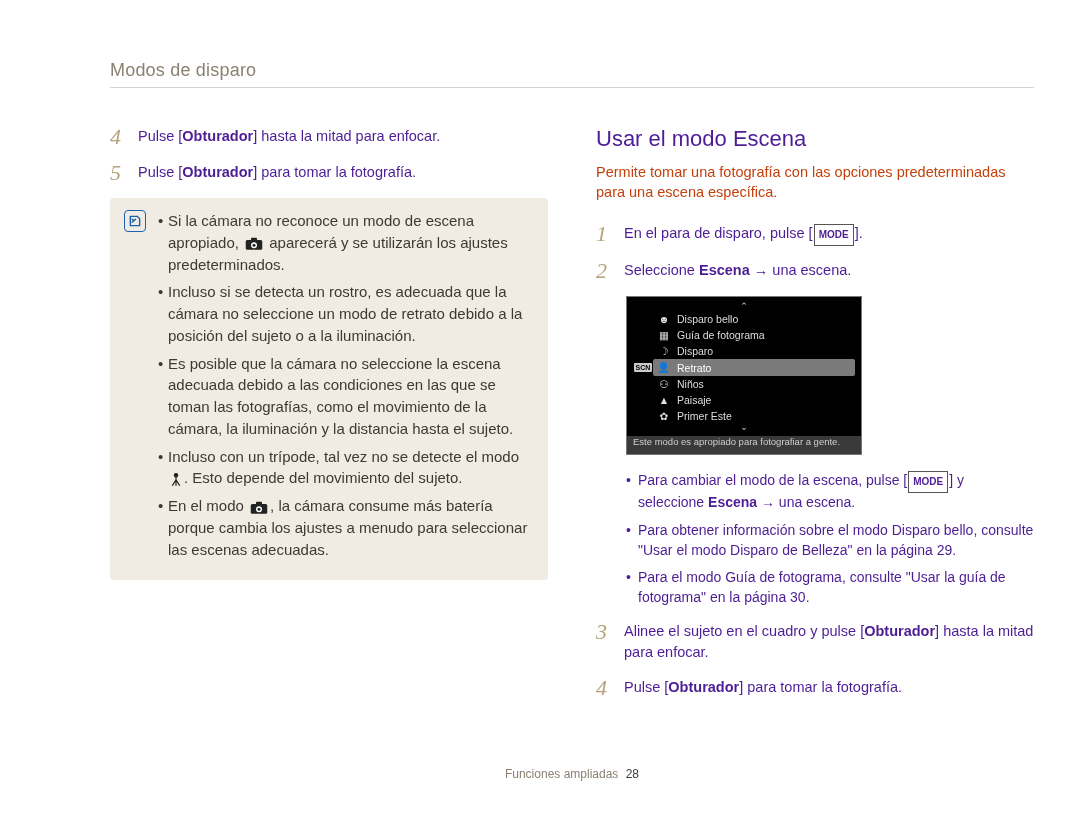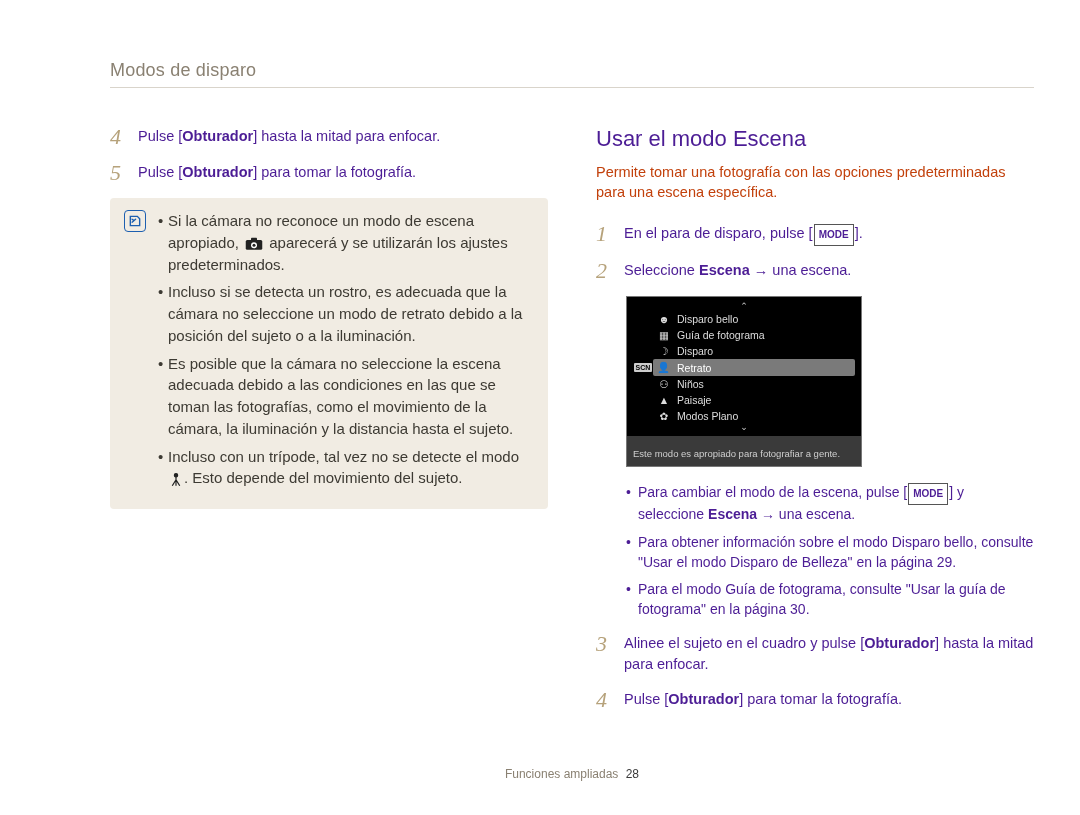--- a/index.html
+++ b/index.html
@@ -275,7 +275,7 @@
                 <div class="scene-left"></div>
                 <div class="scene-item" style="flex: 1 1 0%;">
                   <span class="scene-ico">✿</span>
-                  <span>Modos Plano</span>
+                  <span>Primer Este</span>
                 </div>
               </div>
             </div>

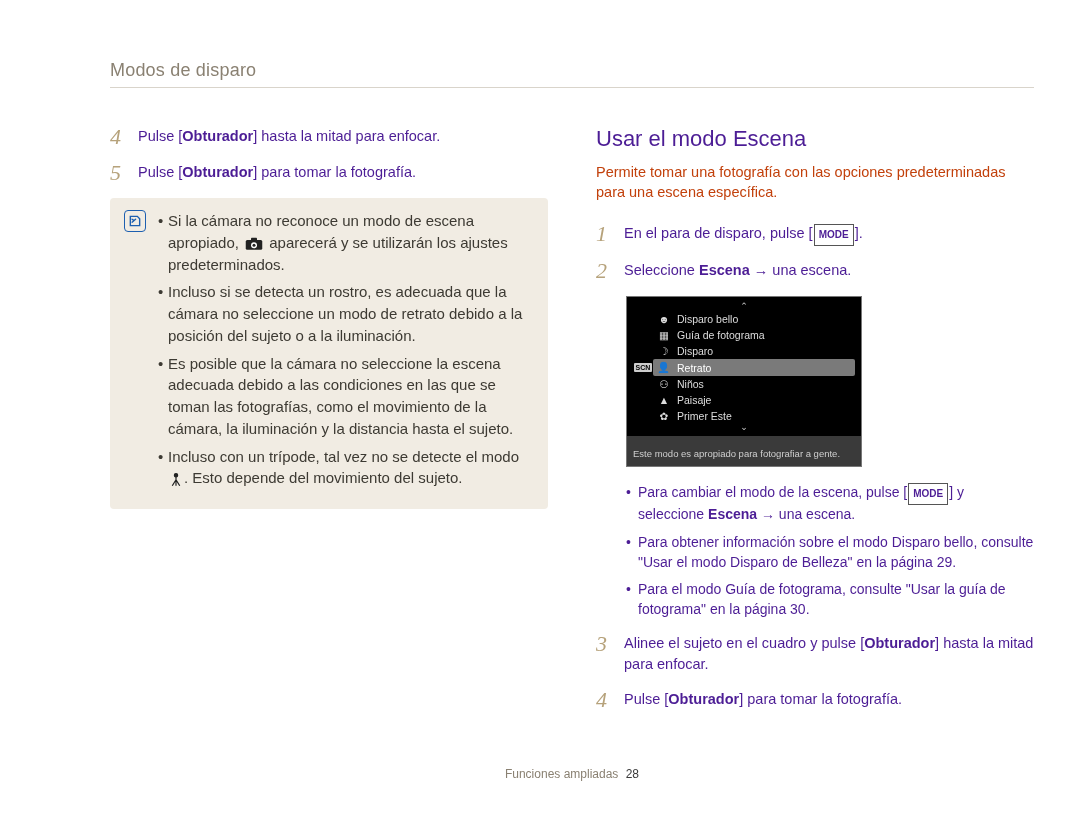--- a/index.html
+++ b/index.html
@@ -138,7 +138,7 @@
   .scene-menu-tip {
     background: #3a3a3a;
     color: #cfcfcf;
-    padding: 12px 6px 6px 6px;
+    padding: 0 6px 6px 6px;
     font-size: 9.5px;
     line-height: 1.25;
   }

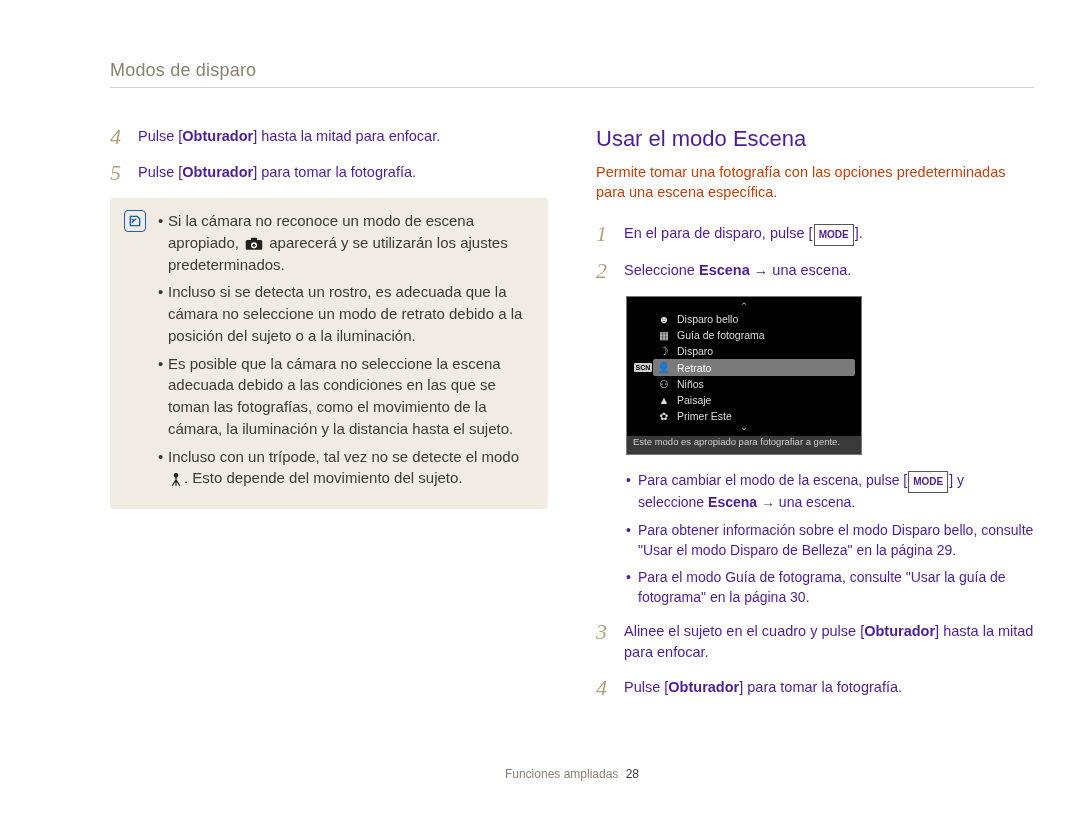--- a/index.html
+++ b/index.html
@@ -203,6 +203,12 @@
                   <circle cx="8" cy="3" r="2.2" fill="#222"></circle>
                   <path d="M8 5 L8 9 M8 9 L3 17 M8 9 L13 17 M8 9 L8 17"></path>
                 </svg></span>. Esto depende del movimiento del sujeto.</li>
+            <li>En el modo <span class="inline-icon camera-icon"><svg viewBox="0 0 24 18" fill="#222">
+                  <rect x="1" y="4" width="22" height="13" rx="2"></rect>
+                  <rect x="8" y="1" width="8" height="4" rx="1"></rect>
+                  <circle cx="12" cy="11" r="4" fill="#fff"></circle>
+                  <circle cx="12" cy="11" r="2" fill="#222"></circle>
+                </svg></span>, la cámara consume más batería porque cambia los ajustes a menudo para seleccionar las escenas adecuadas.</li>
           </ul>
       </div>
     </div>

